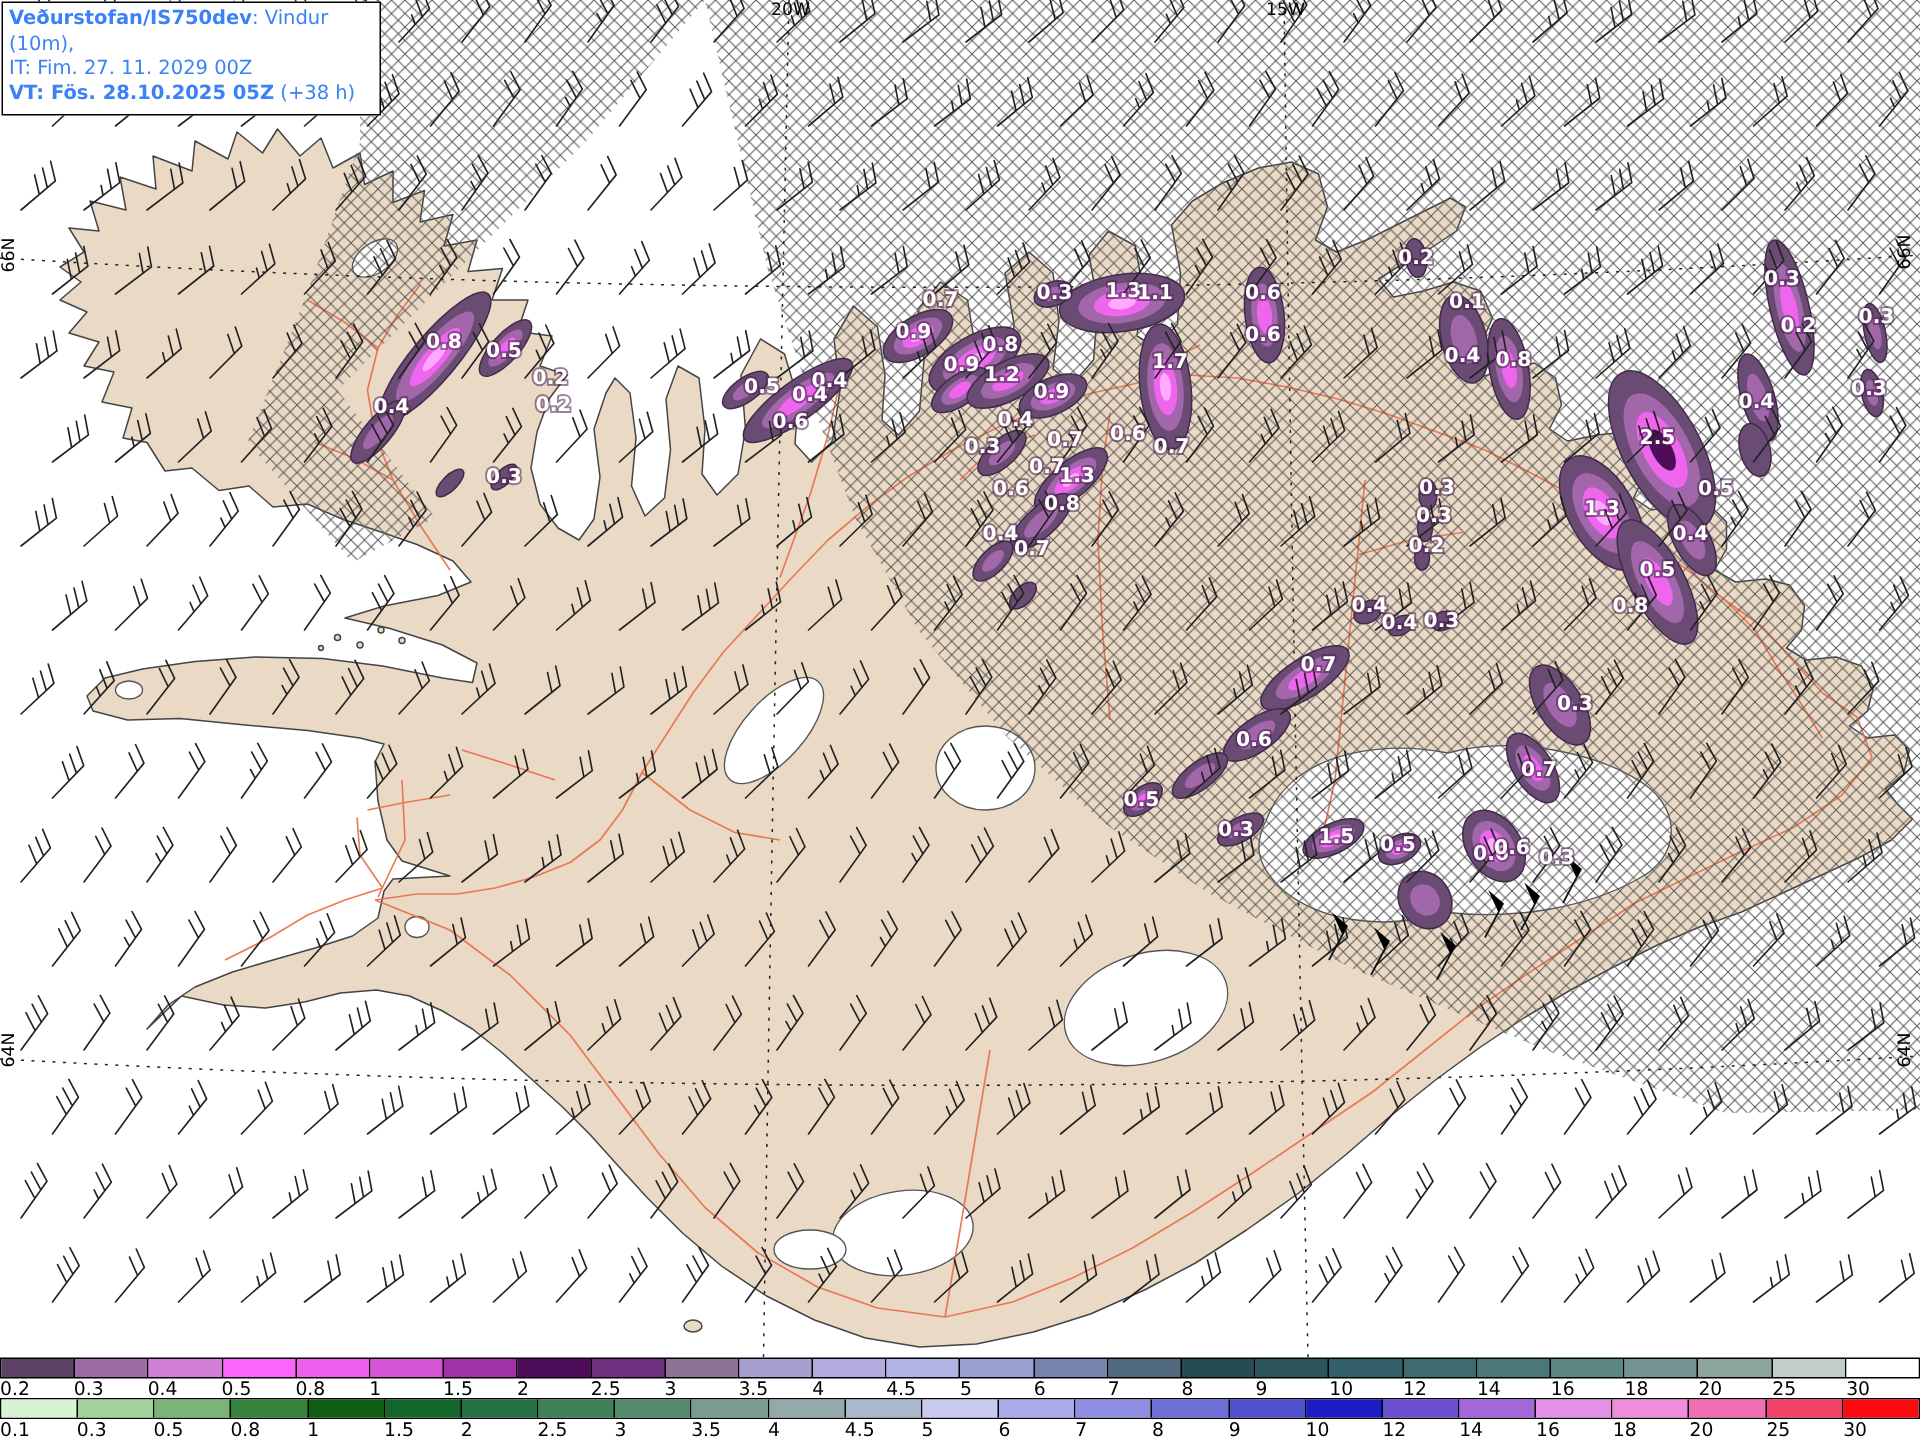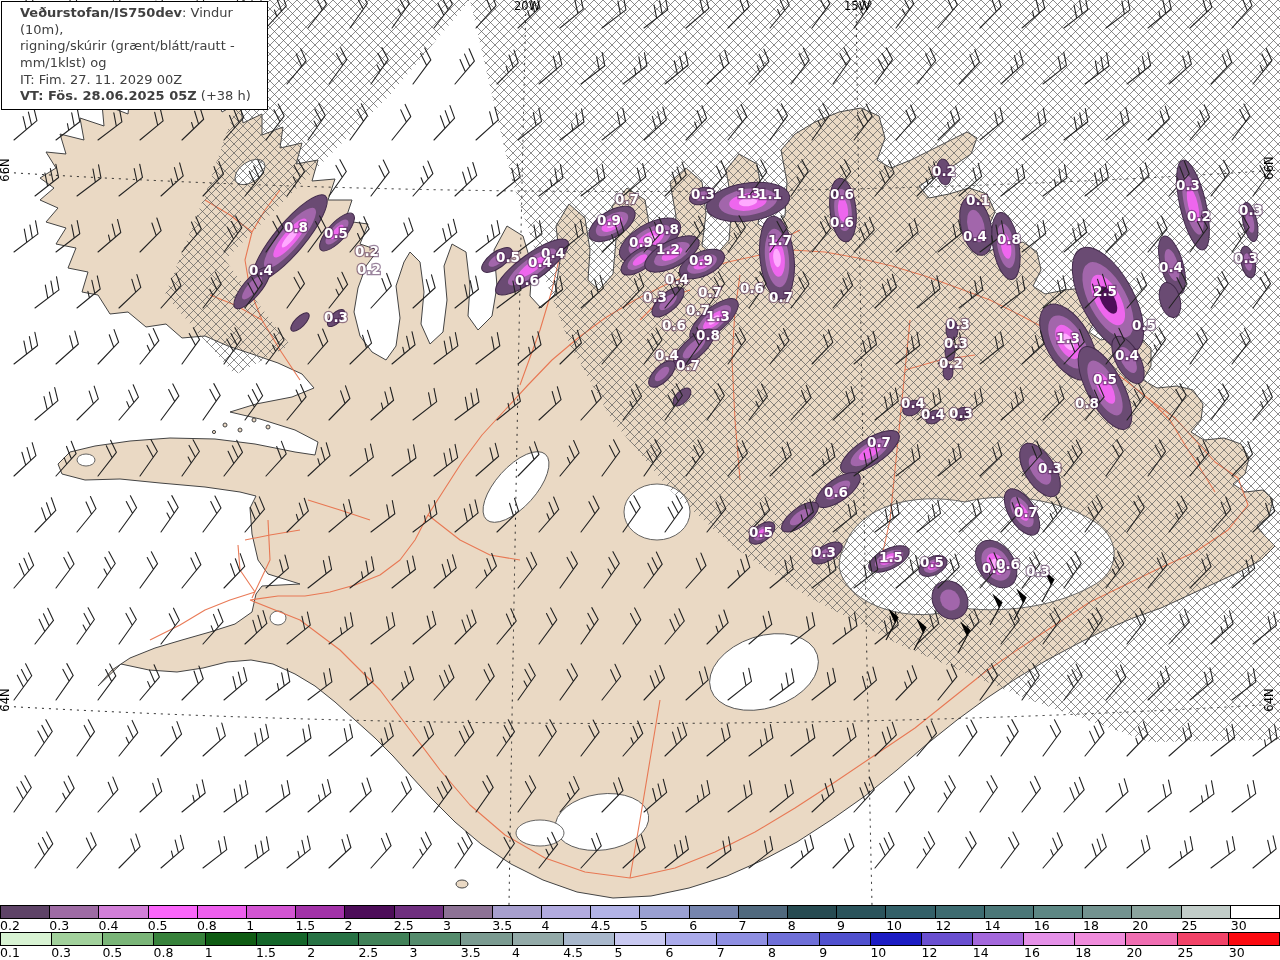--- a/index.html
+++ b/index.html
@@ -8,7 +8,7 @@
   svg{display:block;}
   
   .info-box{position:absolute;left:1px;top:1px;width:242px;background:#fff;border:1px solid #000;
-            padding:3px 5px 4px 18px;font-size:13px;line-height:1.28;color:#404040;z-index:5;}
+            padding:3px 5px 4px 4px;font-size:13px;line-height:1.28;color:#3b82f6;z-index:5;}
   .info-box b{font-weight:bold;}
   
   .legend{position:absolute;left:0;top:905px;width:1280px;height:55px;background:#fff;z-index:4;}

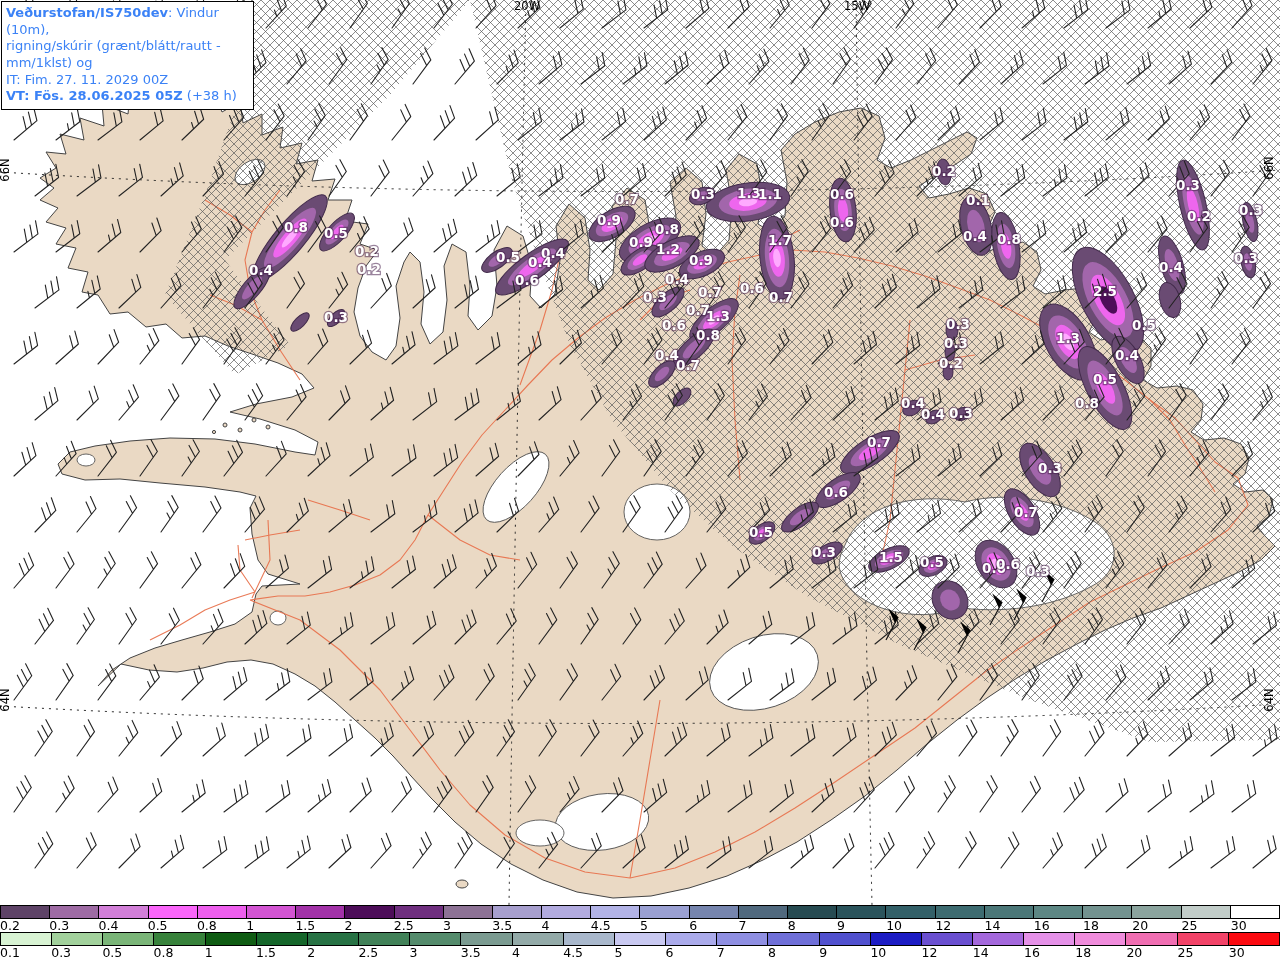--- a/index.html
+++ b/index.html
@@ -1781,7 +1781,6 @@
 
 <div class="info-box">
   <div><b>Veðurstofan/IS750dev</b><span>: Vindur (10m),</span></div>
-  <div>rigning/skúrir (grænt/blátt/rautt - mm/1klst) og</div>
   <div>IT: Fim. 27. 11. 2029 00Z</div>
   <div><b>VT: Fös. 28.06.2025 05Z</b><span> (+38 h)</span></div>
 </div>

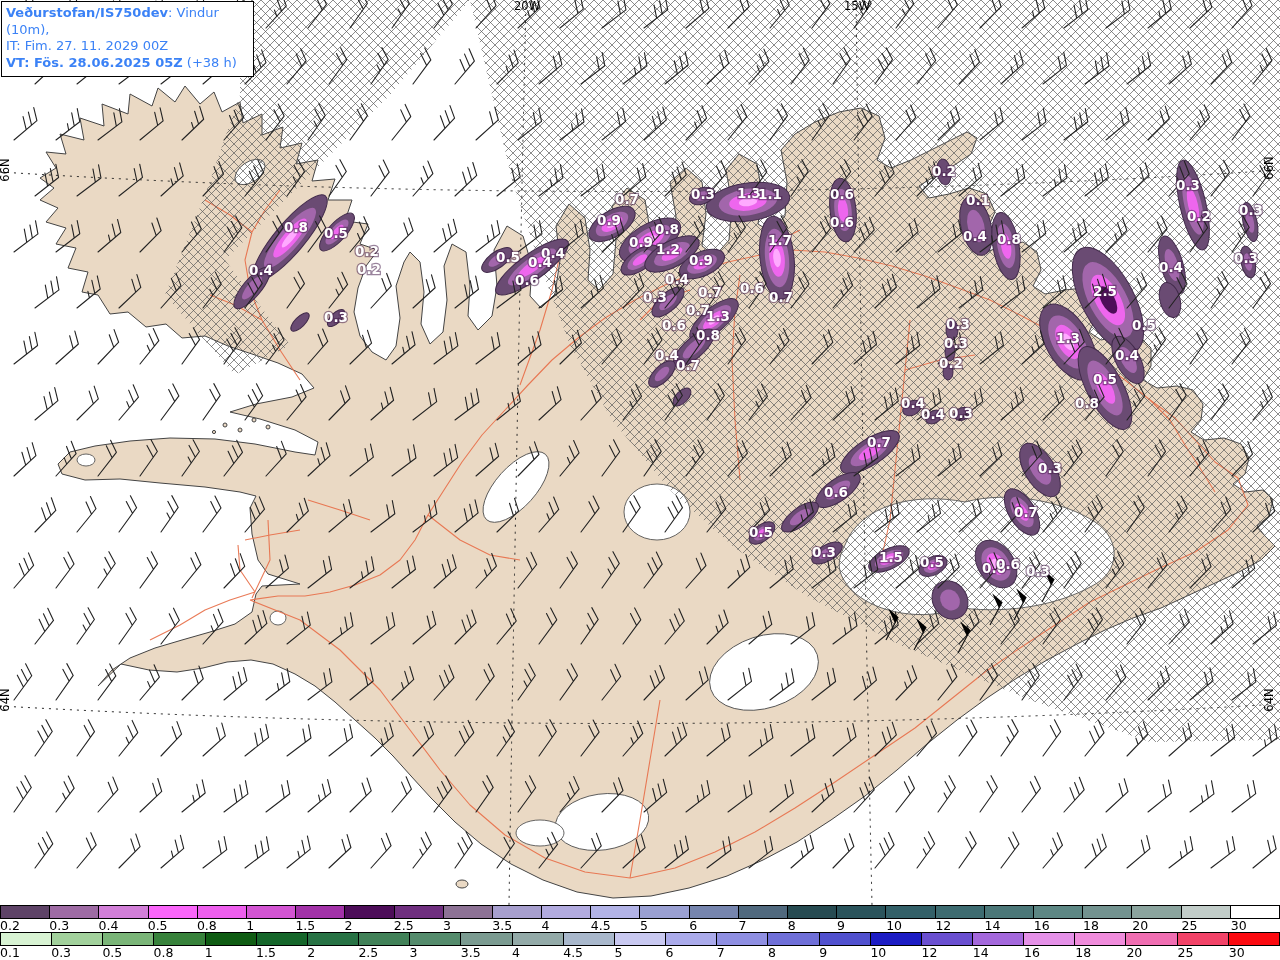--- a/index.html
+++ b/index.html
@@ -1782,7 +1782,7 @@
 <div class="info-box">
   <div><b>Veðurstofan/IS750dev</b><span>: Vindur (10m),</span></div>
   <div>IT: Fim. 27. 11. 2029 00Z</div>
-  <div><b>VT: Fös. 28.06.2025 05Z</b><span> (+38 h)</span></div>
+  <div><b>VT: Fös. 28.10.2025 05Z</b><span> (+38 h)</span></div>
 </div>
 
 <div class="legend">

